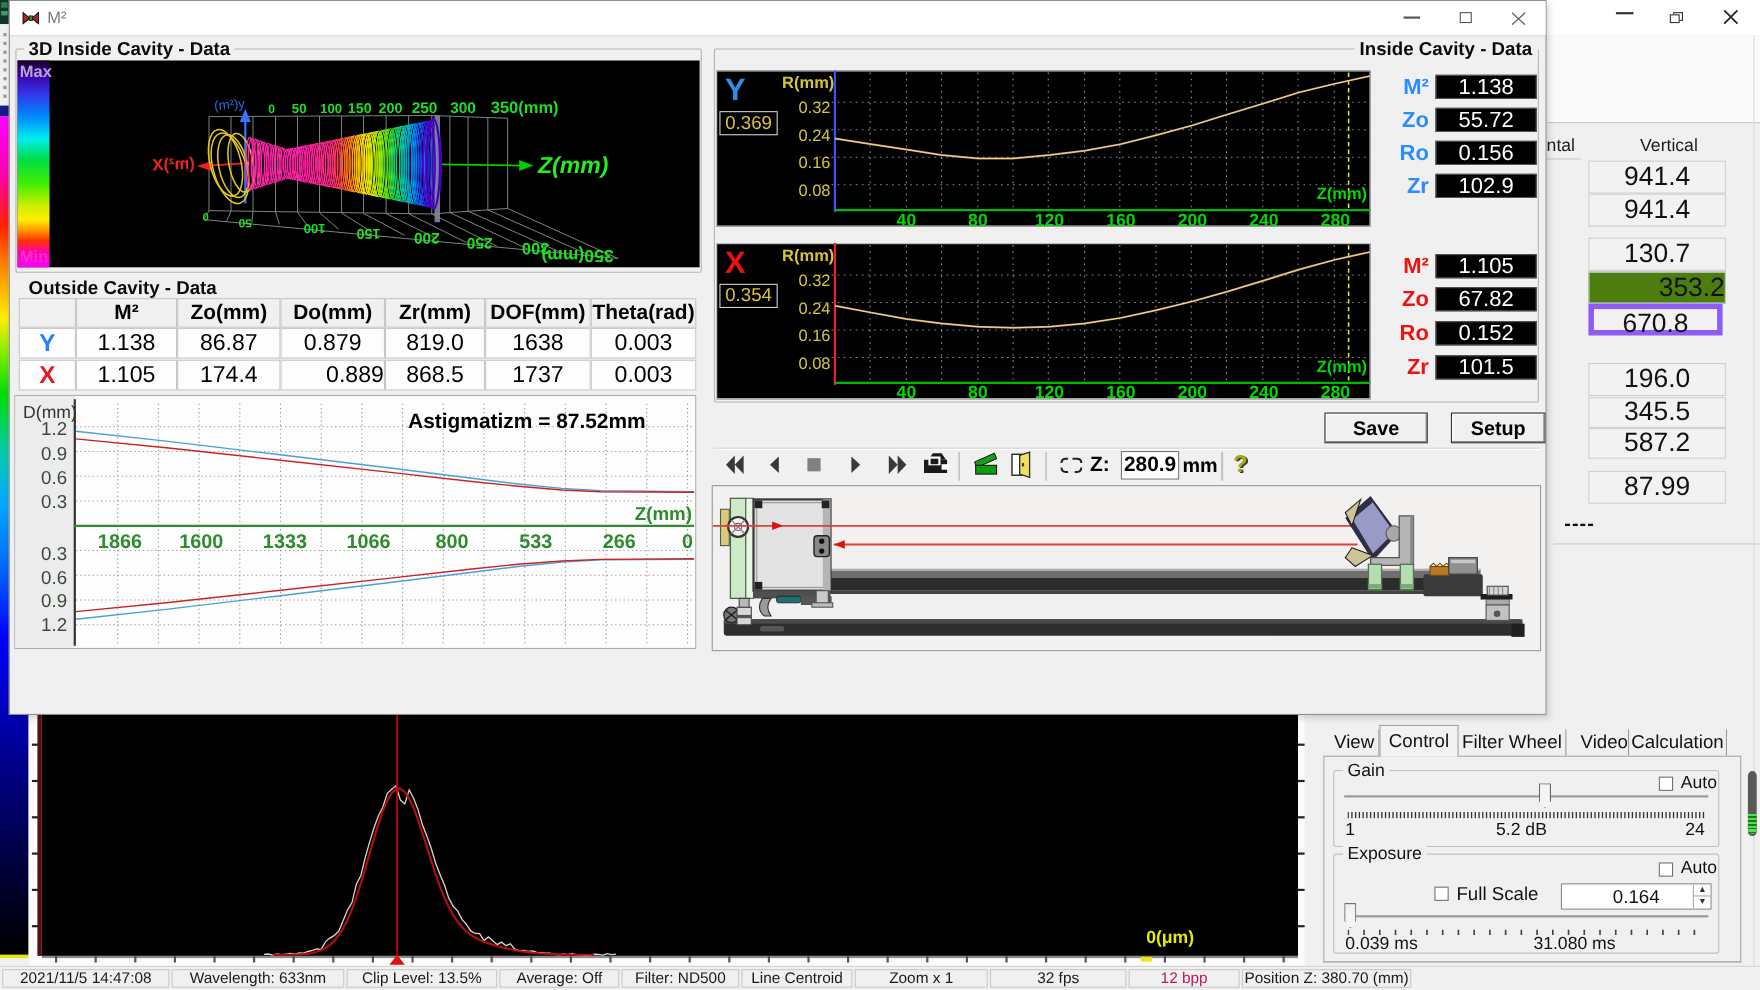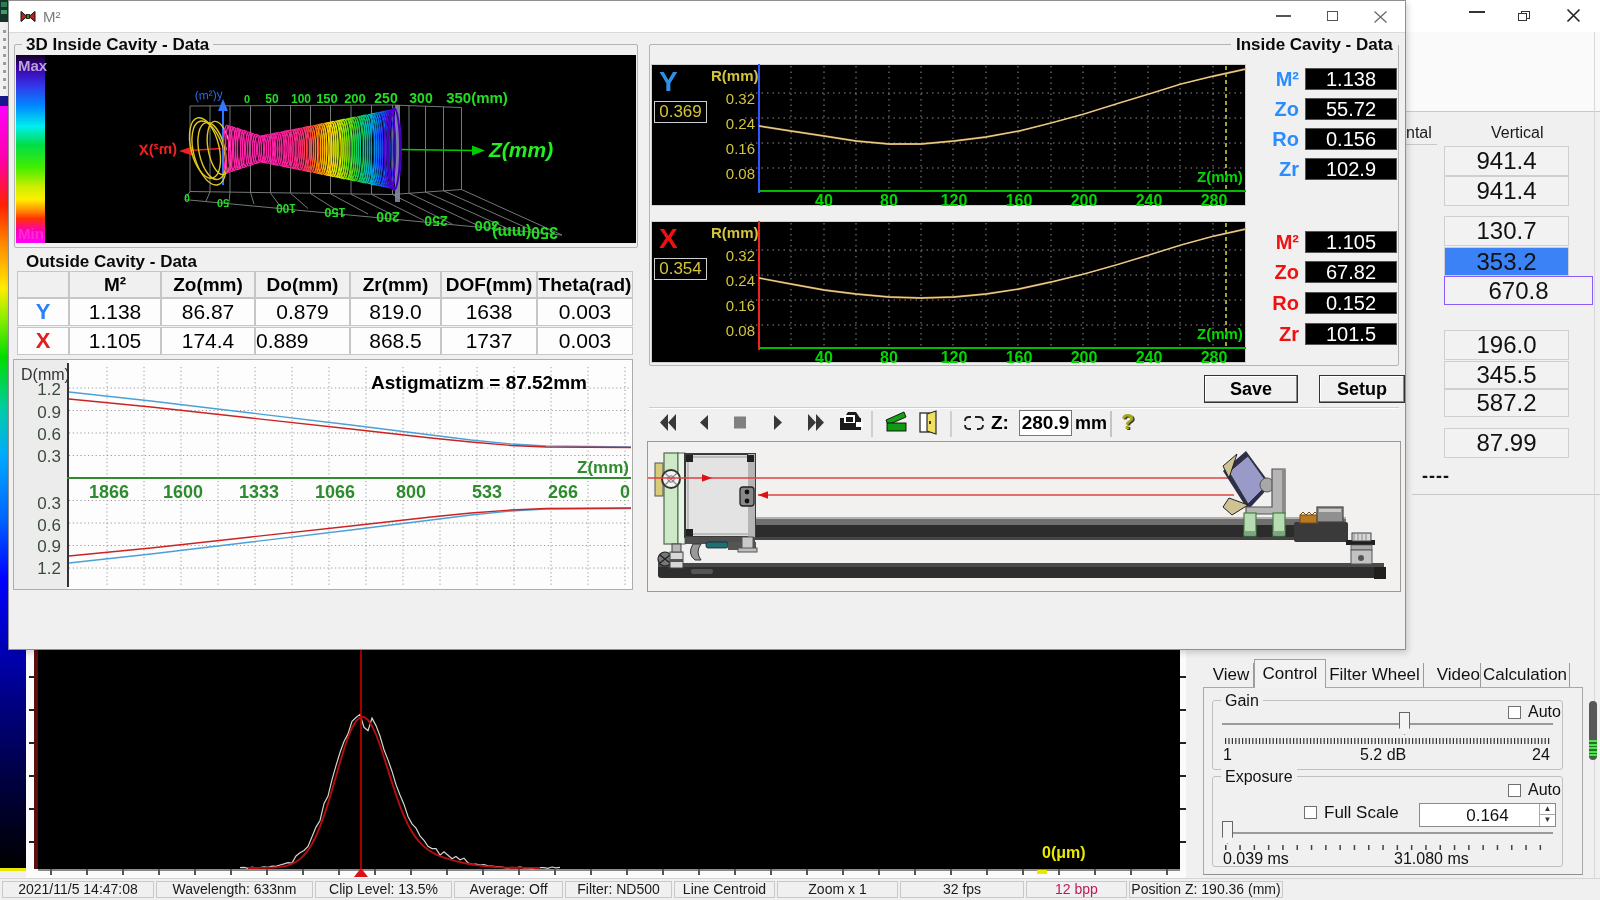--- a/index.html
+++ b/index.html
@@ -102,7 +102,7 @@
 <div class="abs" style="left:1444px;top:146px;width:125px;height:30px;background:#f2f2f2;border:1px solid #cfcfcf;text-align:center;font-size:24px;color:#111;line-height:28px;">941.4</div>
 <div class="abs" style="left:1444px;top:176px;width:125px;height:30px;background:#f2f2f2;border:1px solid #cfcfcf;text-align:center;font-size:24px;color:#111;line-height:28px;">941.4</div>
 <div class="abs" style="left:1444px;top:216px;width:125px;height:30px;background:#f2f2f2;border:1px solid #cfcfcf;text-align:center;font-size:24px;color:#111;line-height:28px;">130.7</div>
-<div class="abs" style="left:1444px;top:247px;width:125px;height:29px;background:#3b82f6;border:1px solid #cfcfcf;text-align:center;font-size:24px;color:#111;line-height:27px;">353.2</div>
+<div class="abs" style="left:1444px;top:247px;width:125px;height:29px;background:#4d7c0f;border:1px solid #cfcfcf;text-align:right;font-size:24px;color:#111;line-height:27px;">353.2</div>
 <div class="abs" style="left:1444px;top:276px;width:149px;height:29px;background:#f2f2f2;border:1px solid #8b5cf6;text-align:center;font-size:24px;color:#111;line-height:27px;">670.8</div>
 <div class="abs" style="left:1444px;top:330px;width:125px;height:30px;background:#f2f2f2;border:1px solid #cfcfcf;text-align:center;font-size:24px;color:#111;line-height:28px;">196.0</div>
 <div class="abs" style="left:1444px;top:361px;width:125px;height:28px;background:#f2f2f2;border:1px solid #cfcfcf;text-align:center;font-size:24px;color:#111;line-height:26px;">345.5</div>

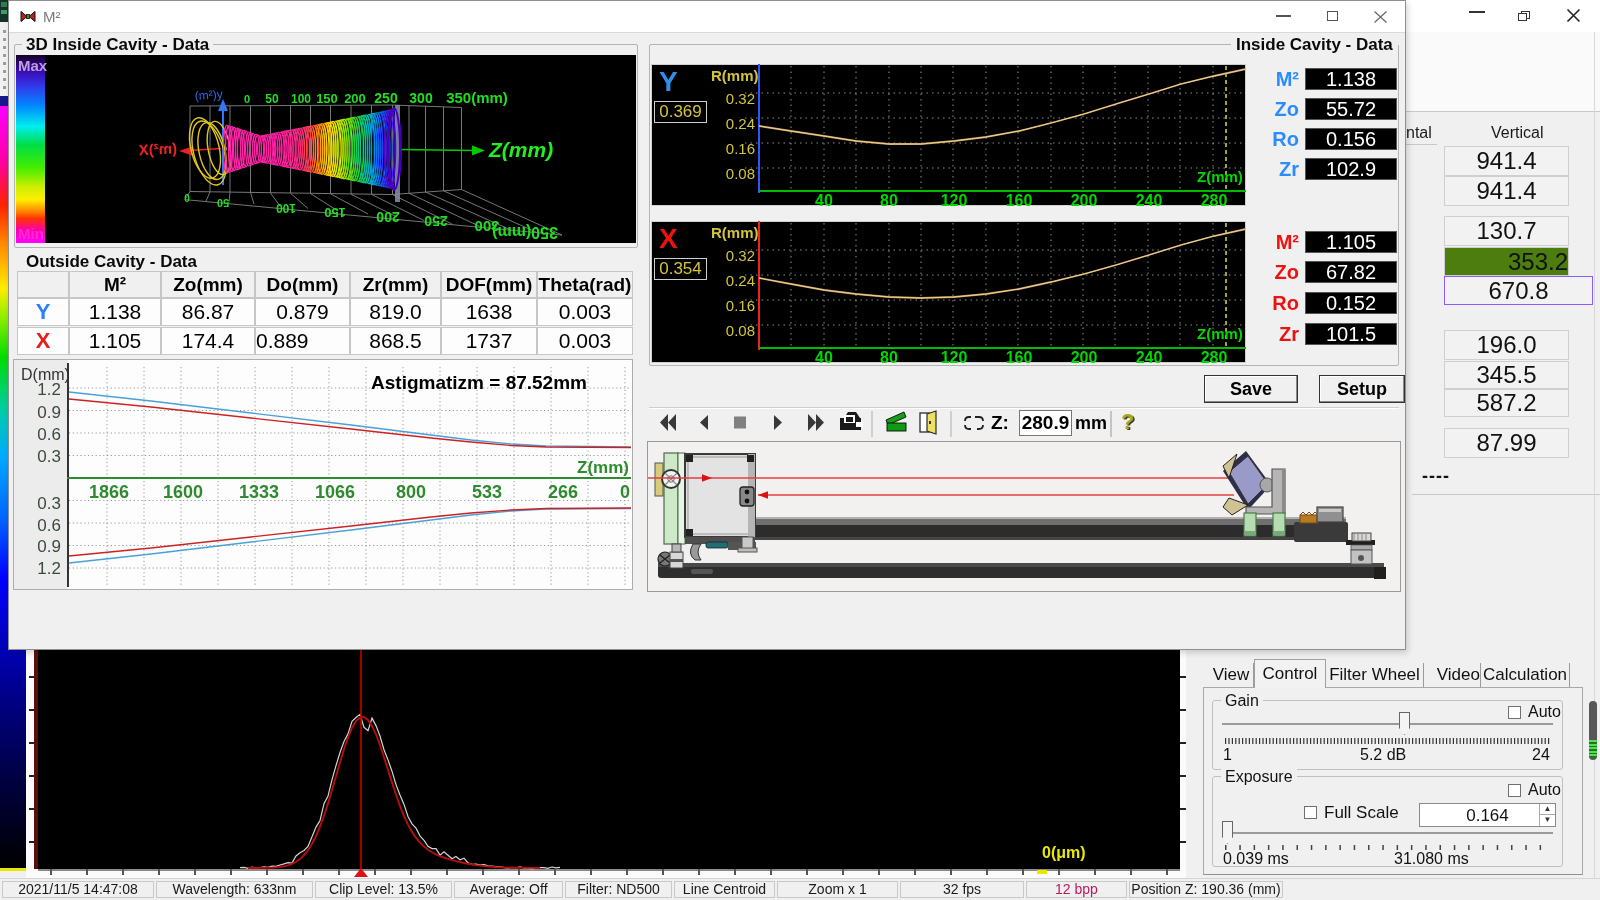--- a/index.html
+++ b/index.html
@@ -103,7 +103,7 @@
 <div class="abs" style="left:1444px;top:176px;width:125px;height:30px;background:#f2f2f2;border:1px solid #cfcfcf;text-align:center;font-size:24px;color:#111;line-height:28px;">941.4</div>
 <div class="abs" style="left:1444px;top:216px;width:125px;height:30px;background:#f2f2f2;border:1px solid #cfcfcf;text-align:center;font-size:24px;color:#111;line-height:28px;">130.7</div>
 <div class="abs" style="left:1444px;top:247px;width:125px;height:29px;background:#4d7c0f;border:1px solid #cfcfcf;text-align:right;font-size:24px;color:#111;line-height:27px;">353.2</div>
-<div class="abs" style="left:1444px;top:276px;width:149px;height:29px;background:#f2f2f2;border:1px solid #8b5cf6;text-align:center;font-size:24px;color:#111;line-height:27px;">670.8</div>
+<div class="abs" style="left:1444px;top:276px;width:122px;height:29px;background:#f2f2f2;border:5px solid #8b5cf6;text-align:center;font-size:24px;color:#111;line-height:27px;">670.8</div>
 <div class="abs" style="left:1444px;top:330px;width:125px;height:30px;background:#f2f2f2;border:1px solid #cfcfcf;text-align:center;font-size:24px;color:#111;line-height:28px;">196.0</div>
 <div class="abs" style="left:1444px;top:361px;width:125px;height:28px;background:#f2f2f2;border:1px solid #cfcfcf;text-align:center;font-size:24px;color:#111;line-height:26px;">345.5</div>
 <div class="abs" style="left:1444px;top:389px;width:125px;height:28px;background:#f2f2f2;border:1px solid #cfcfcf;text-align:center;font-size:24px;color:#111;line-height:26px;">587.2</div>

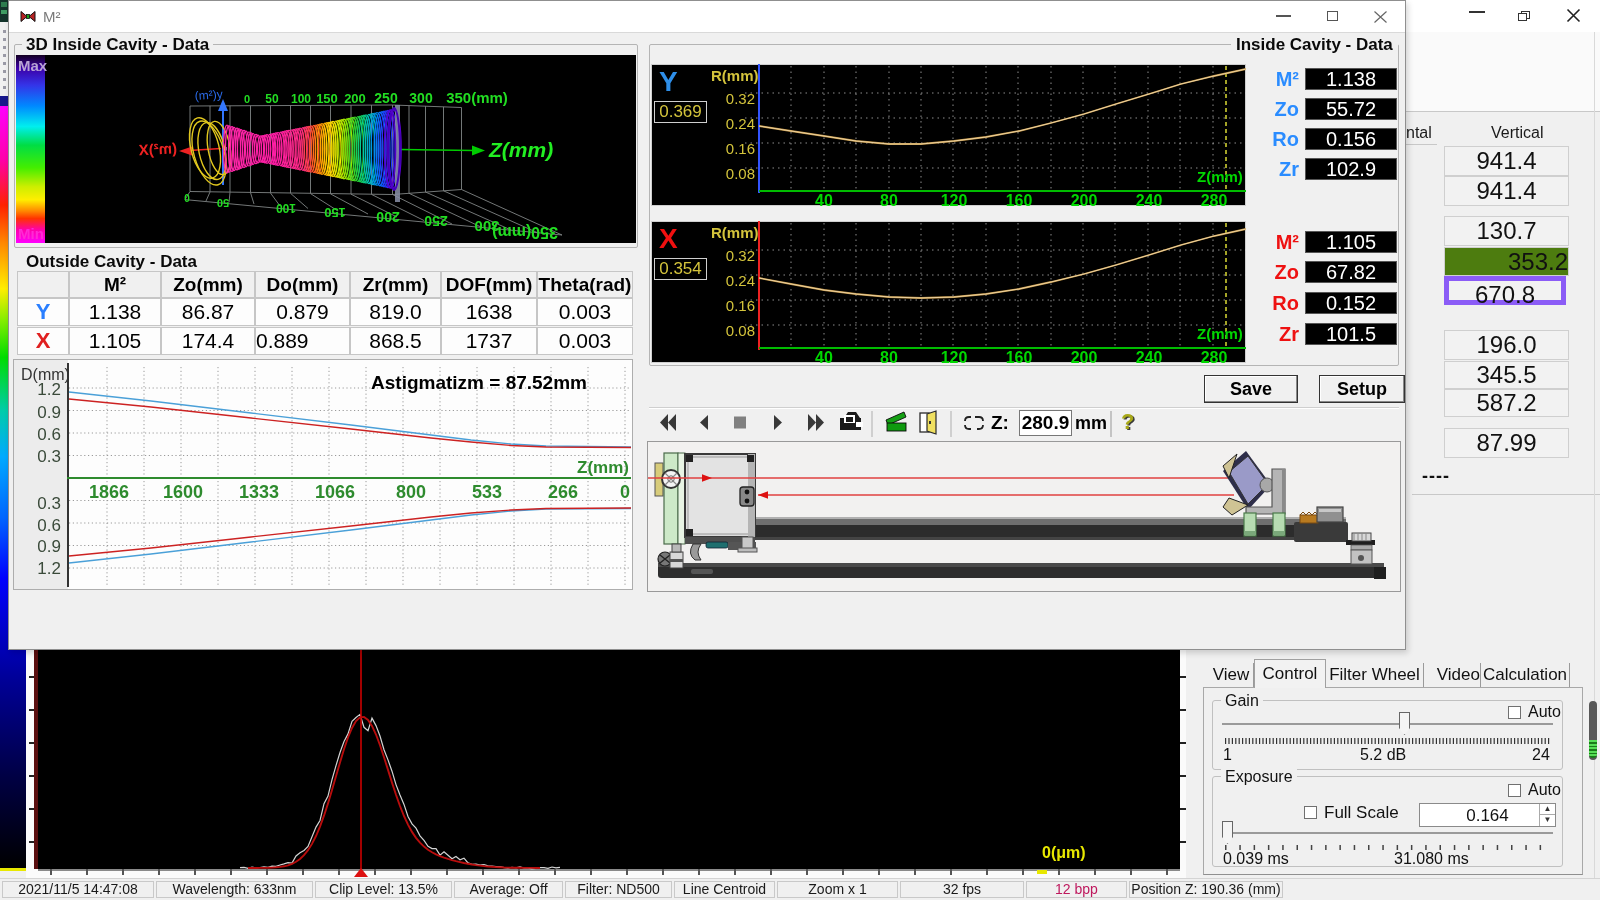--- a/index.html
+++ b/index.html
@@ -469,7 +469,7 @@
 <div class="abs bold" style="left:8px;top:326px;width:52px;height:28px;border:1px solid #c6c6c6;background:#fdfdfd;text-align:center;font-size:22px;line-height:26px;color:#e02020;">X</div>
 <div class="abs" style="left:60px;top:326px;width:92px;height:28px;border:1px solid #c6c6c6;background:#fdfdfd;text-align:center;font-size:21px;line-height:26px;color:#000;">1.105</div>
 <div class="abs" style="left:152px;top:326px;width:94px;height:28px;border:1px solid #c6c6c6;background:#fdfdfd;text-align:center;font-size:21px;line-height:26px;color:#000;">174.4</div>
-<div class="abs" style="left:246px;top:326px;width:95px;height:28px;border:1px solid #c6c6c6;background:#fdfdfd;text-align:left;font-size:21px;line-height:26px;color:#000;">0.889</div>
+<div class="abs" style="left:246px;top:326px;width:95px;height:28px;border:1px solid #c6c6c6;background:#fdfdfd;text-align:right;font-size:21px;line-height:26px;color:#000;">0.889</div>
 <div class="abs" style="left:341px;top:326px;width:91px;height:28px;border:1px solid #c6c6c6;background:#fdfdfd;text-align:center;font-size:21px;line-height:26px;color:#000;">868.5</div>
 <div class="abs" style="left:432px;top:326px;width:96px;height:28px;border:1px solid #c6c6c6;background:#fdfdfd;text-align:center;font-size:21px;line-height:26px;color:#000;">1737</div>
 <div class="abs" style="left:528px;top:326px;width:96px;height:28px;border:1px solid #c6c6c6;background:#fdfdfd;text-align:center;font-size:21px;line-height:26px;color:#000;">0.003</div>

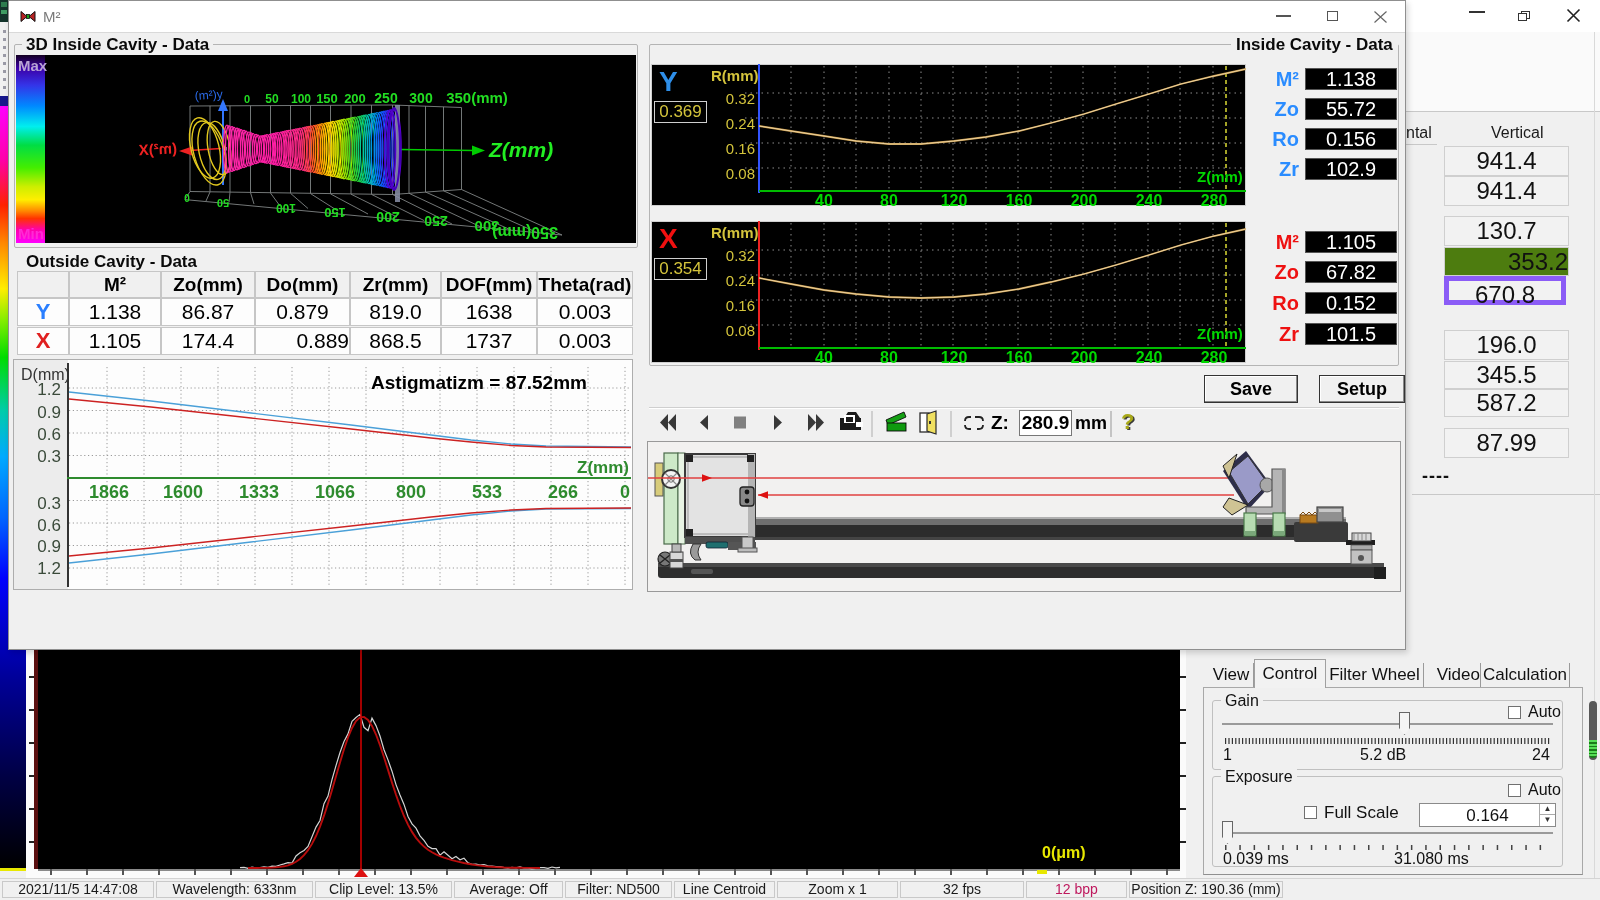--- a/index.html
+++ b/index.html
@@ -276,7 +276,7 @@
 <div class="abs" style="left:777px;top:881px;width:121px;height:17px;border:1px solid #c9c9c9;text-align:center;font-size:14px;line-height:15px;color:#1a1a1a;">Zoom x 1</div>
 <div class="abs" style="left:900px;top:881px;width:124px;height:17px;border:1px solid #c9c9c9;text-align:center;font-size:14px;line-height:15px;color:#1a1a1a;">32 fps</div>
 <div class="abs" style="left:1026px;top:881px;width:101px;height:17px;border:1px solid #c9c9c9;text-align:center;font-size:14px;line-height:15px;color:#be185d;">12 bpp</div>
-<div class="abs" style="left:1129px;top:881px;width:154px;height:17px;border:1px solid #c9c9c9;text-align:center;font-size:14px;line-height:15px;color:#1a1a1a;">Position Z: 190.36 (mm)</div>
+<div class="abs" style="left:1129px;top:881px;width:154px;height:17px;border:1px solid #c9c9c9;text-align:center;font-size:14px;line-height:15px;color:#1a1a1a;">Position Z: 380.70 (mm)</div>
     <div class="abs" style="left:8px;top:0px;width:1398px;height:650px;background:#f0f0f0;
 border:1px solid #8f8f8f;box-shadow:2px 3px 6px rgba(0,0,0,0.16);">
 <div class="abs" style="left:0;top:0;width:1396px;height:31px;background:#ffffff;"></div>

